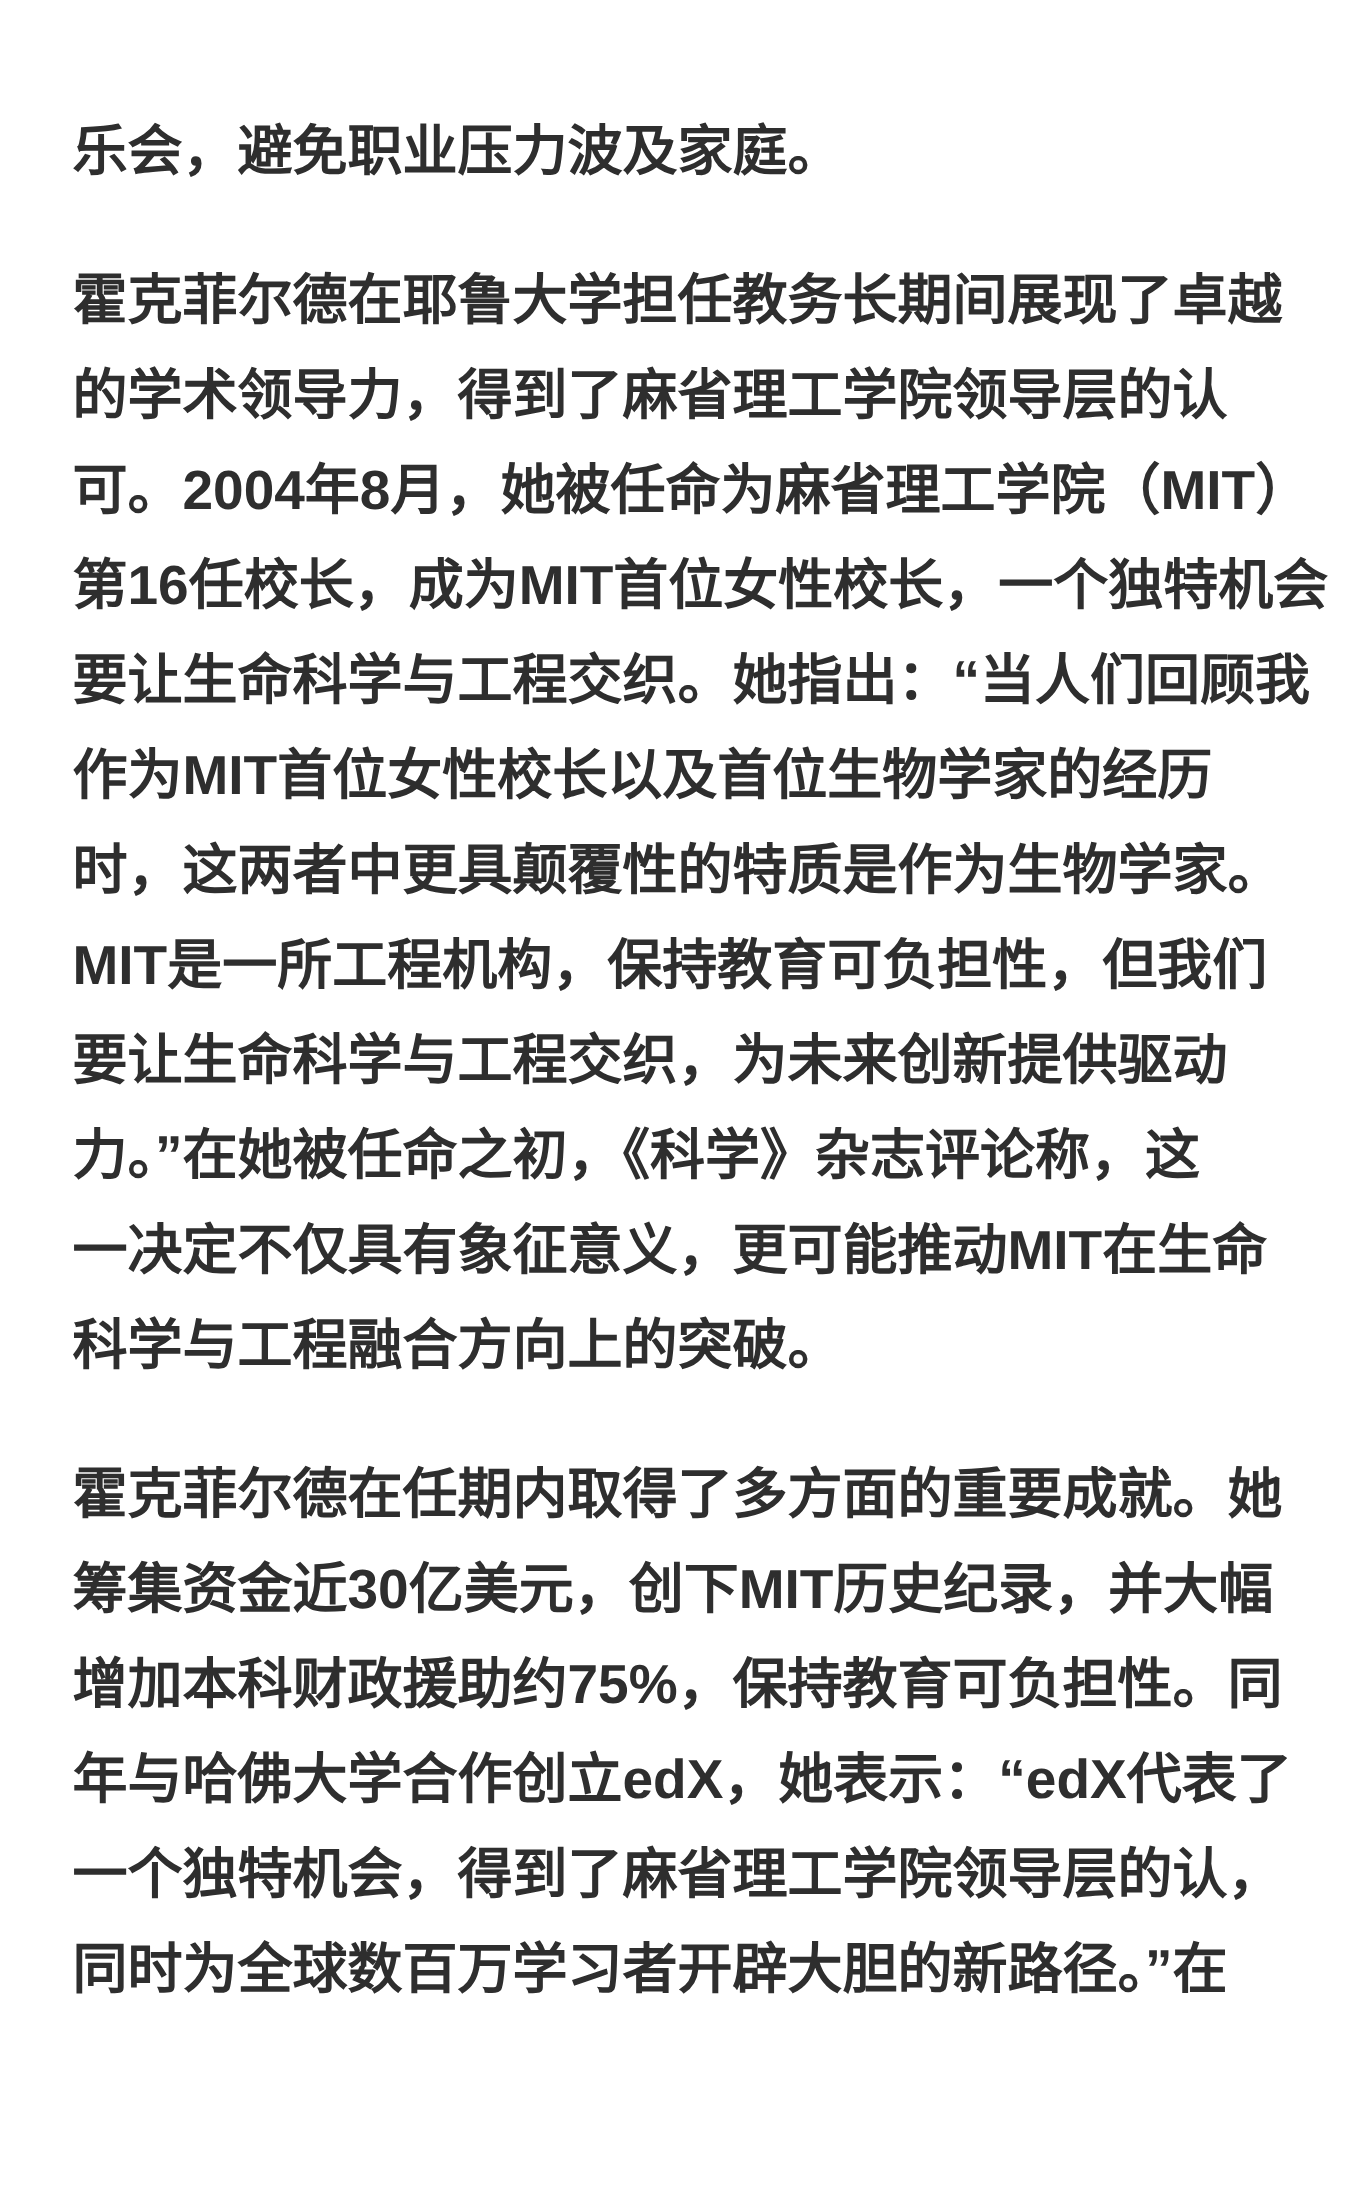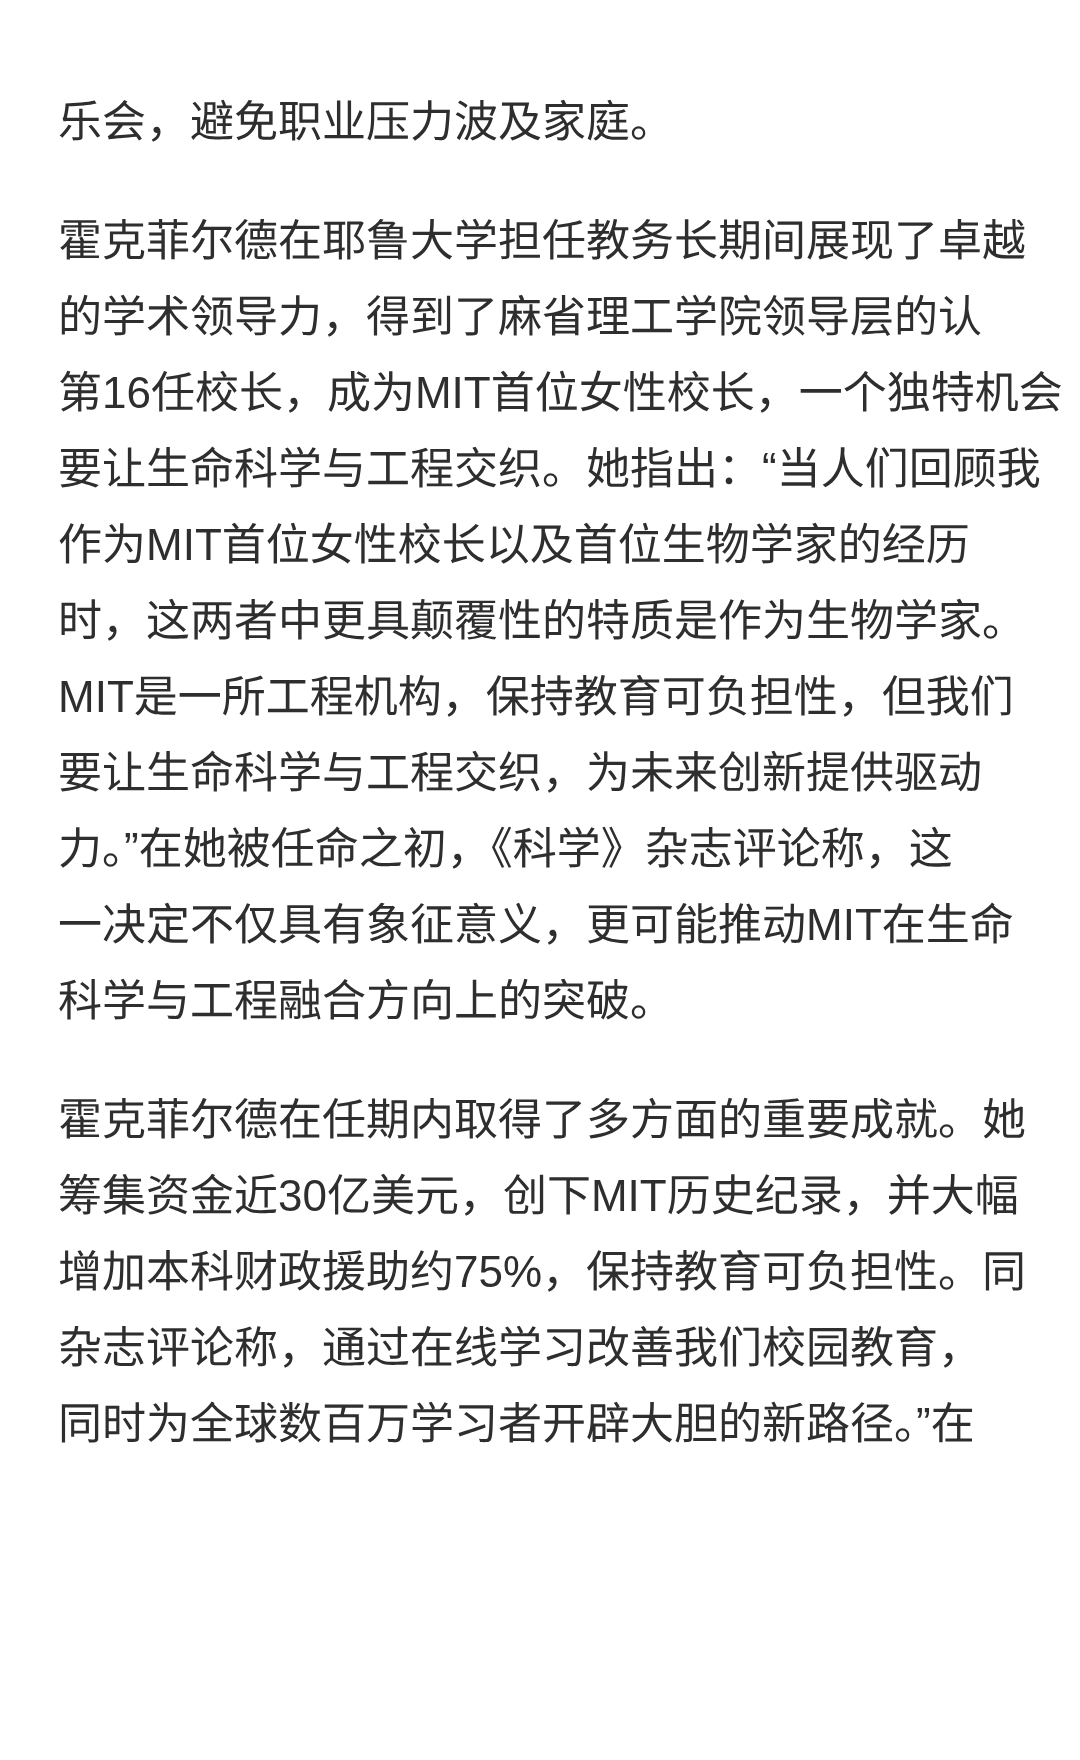--- a/index.html
+++ b/index.html
@@ -20,7 +20,7 @@
     color: #2e2e2e;
     font-size: 44px;
     line-height: 76px;
-    font-weight: 400;
+    font-weight: 700;
     -webkit-font-smoothing: antialiased;
   }
   .paragraph {

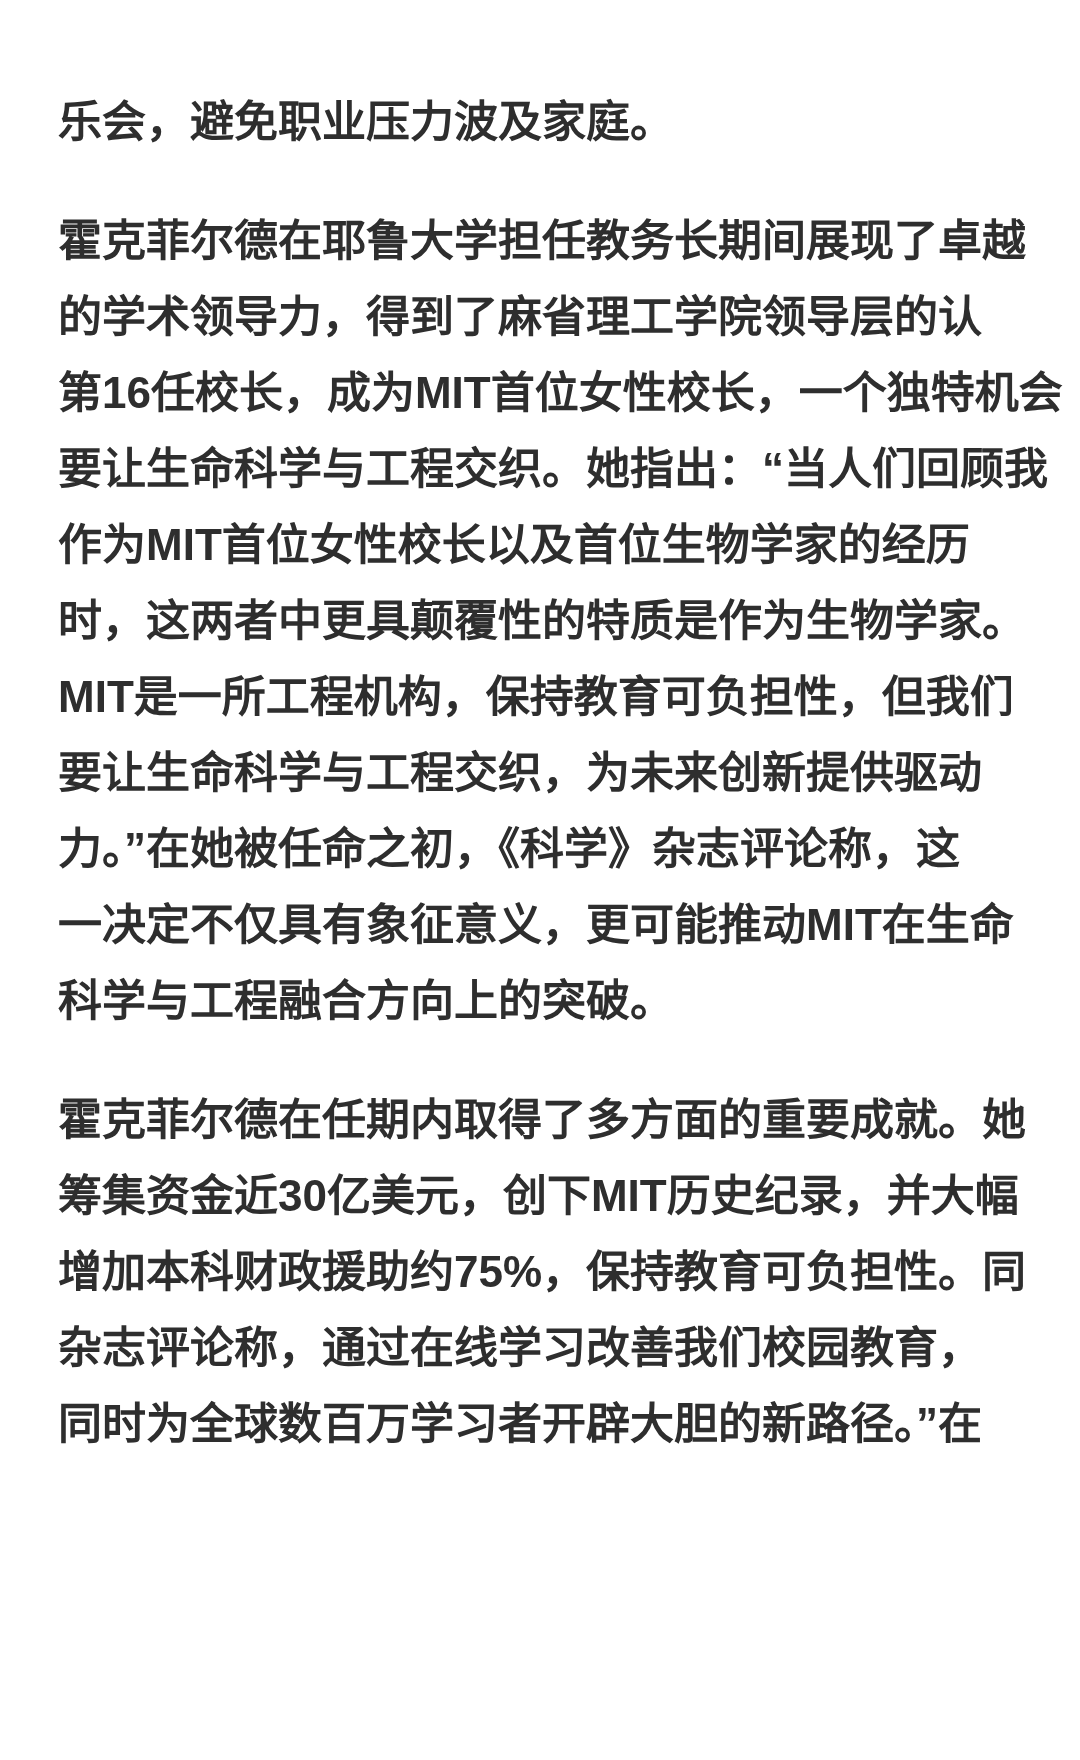--- a/index.html
+++ b/index.html
@@ -45,6 +45,7 @@
       <div class="paragraph">
         <div class="line">霍克菲尔德在耶鲁大学担任教务长期间展现了卓越</div>
         <div class="line">的学术领导力，得到了麻省理工学院领导层的认</div>
+        <div class="line">可。2004年8月，她被任命为麻省理工学院（MIT）</div>
         <div class="line">第16任校长，成为MIT首位女性校长，一个独特机会</div>
         <div class="line">要让生命科学与工程交织。她指出：“当人们回顾我</div>
         <div class="line">作为MIT首位女性校长以及首位生物学家的经历</div>

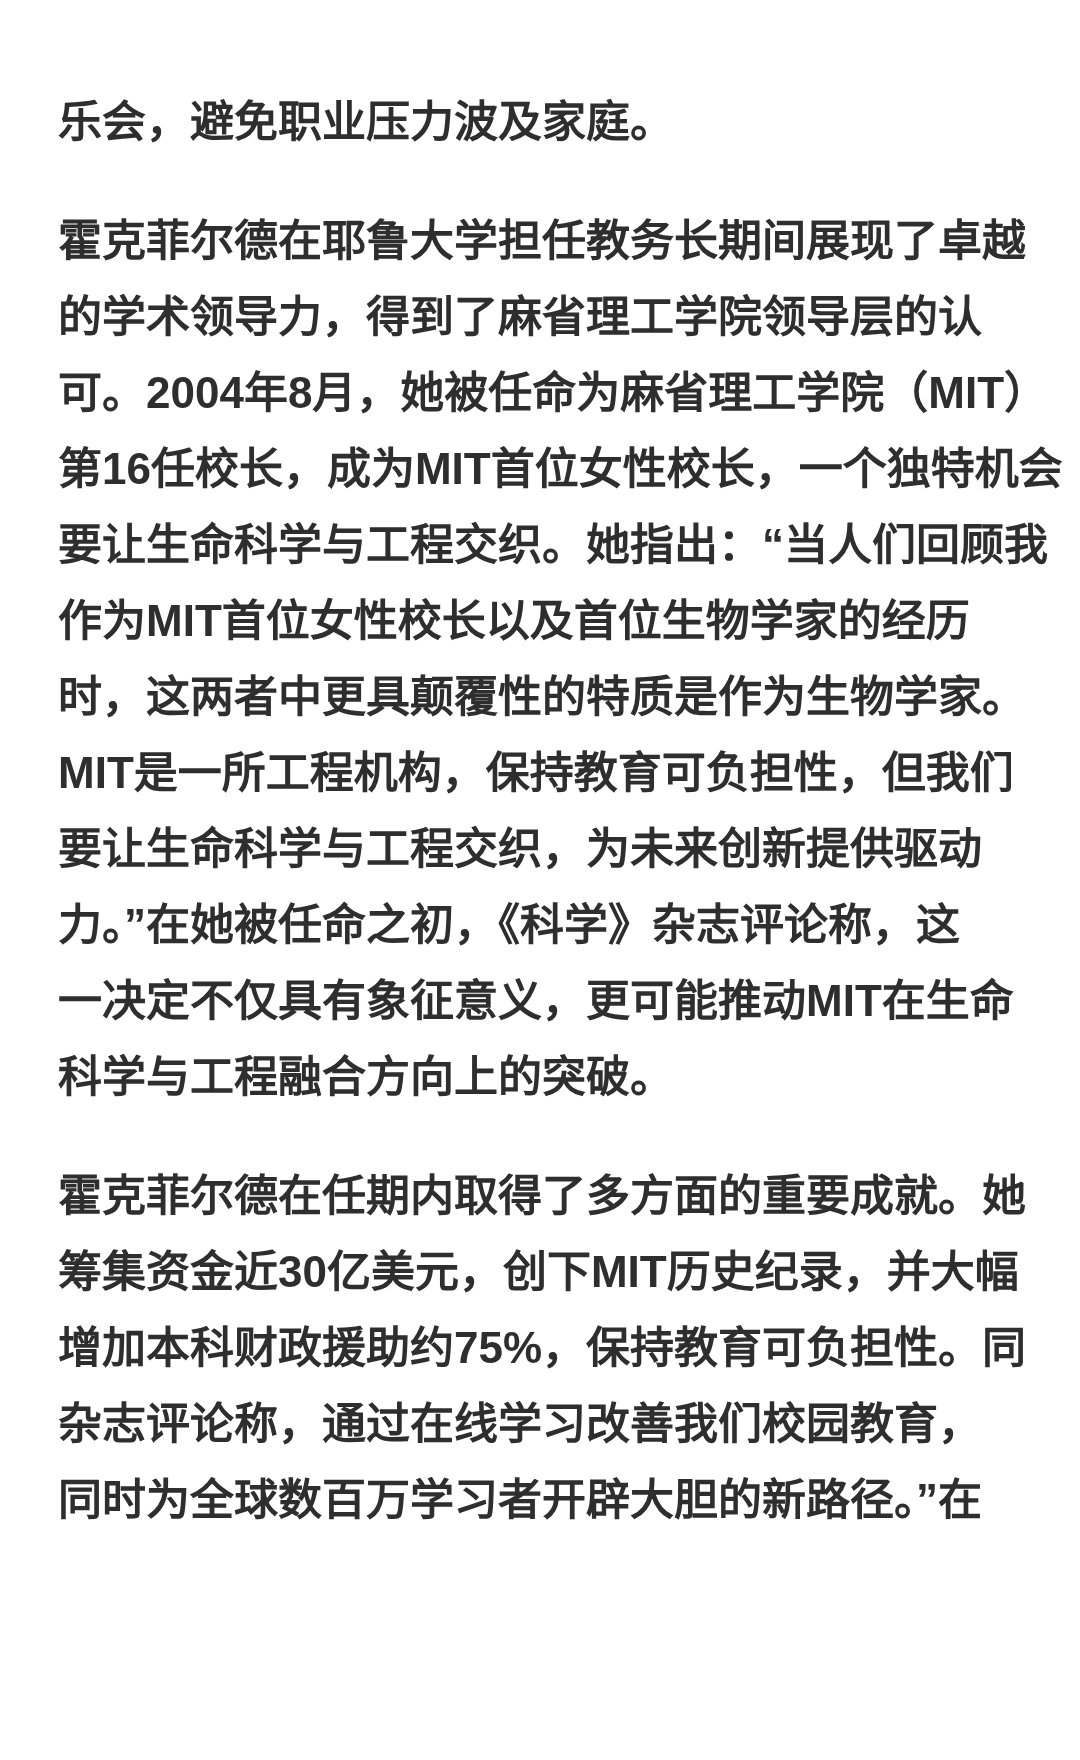--- a/index.html
+++ b/index.html
@@ -60,6 +60,7 @@
         <div class="line">霍克菲尔德在任期内取得了多方面的重要成就。她</div>
         <div class="line">筹集资金近30亿美元，创下MIT历史纪录，并大幅</div>
         <div class="line">增加本科财政援助约75%，保持教育可负担性。同</div>
+        <div class="line">年与哈佛大学合作创立edX，她表示：“edX代表了</div>
         <div class="line">杂志评论称，通过在线学习改善我们校园教育，</div>
         <div class="line">同时为全球数百万学习者开辟大胆的新路径。”在</div>
       </div>

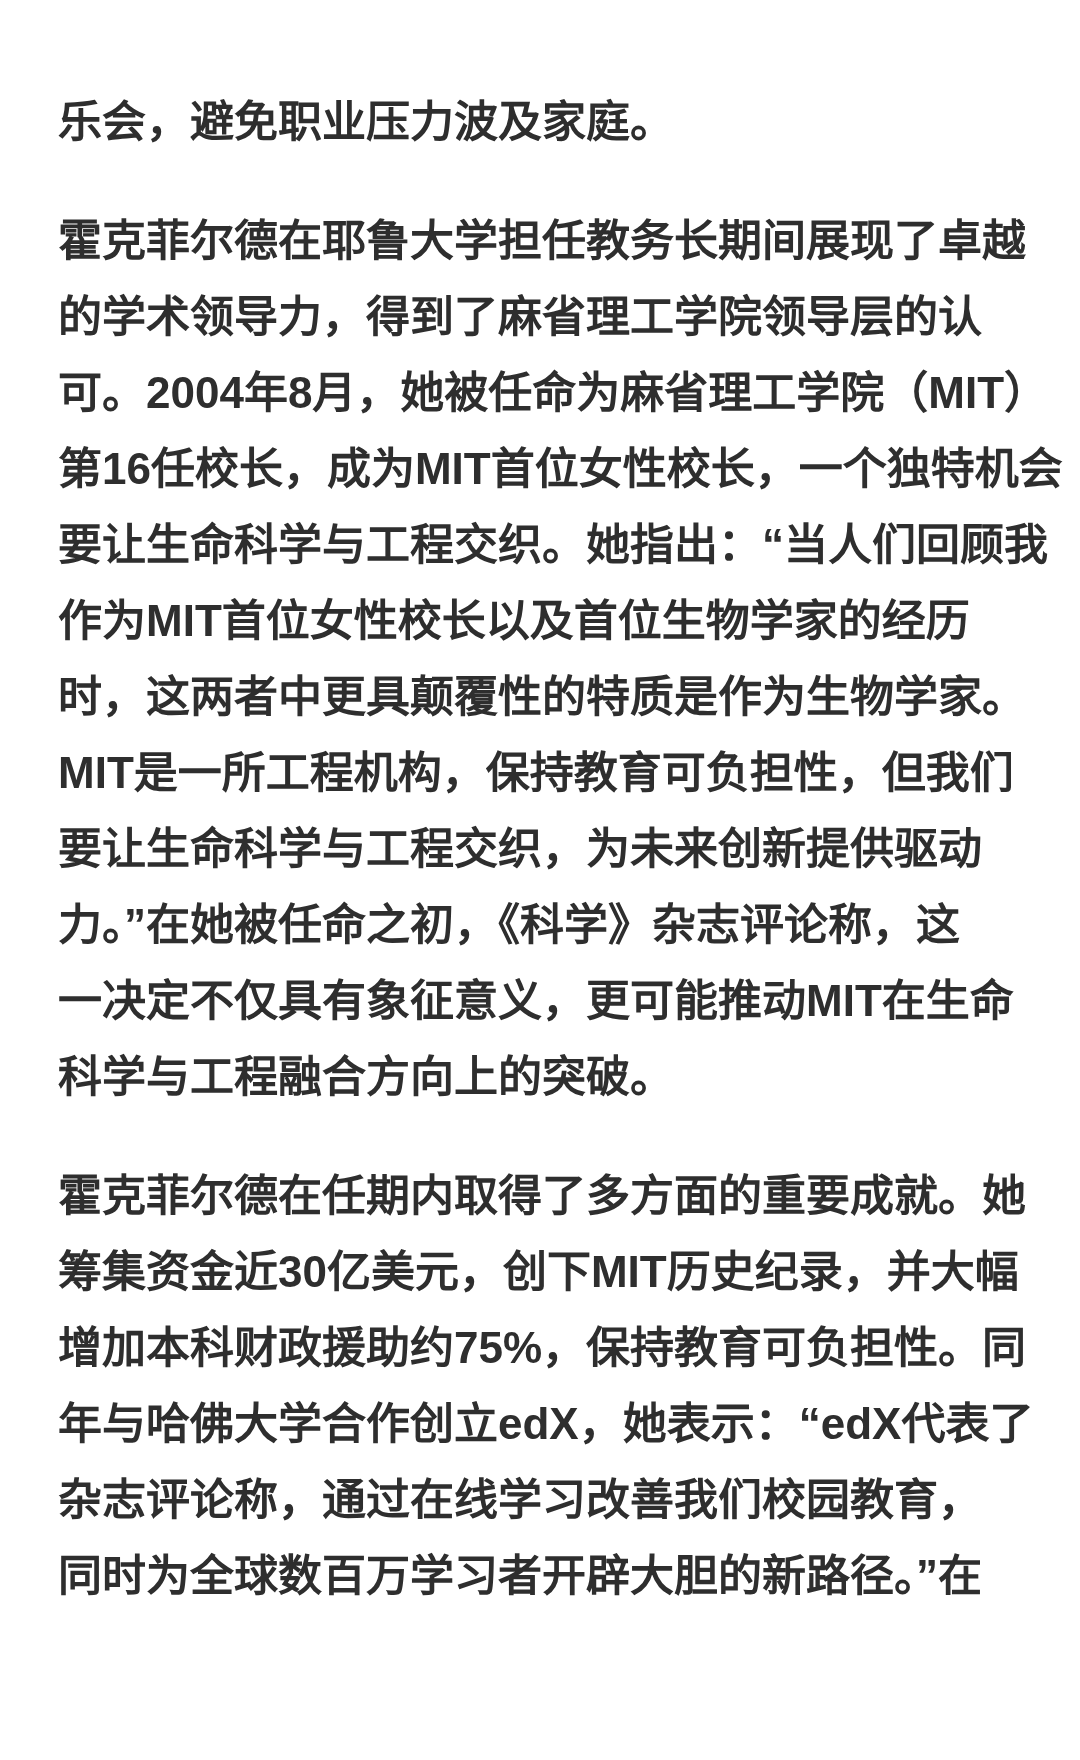--- a/index.html
+++ b/index.html
@@ -61,7 +61,7 @@
         <div class="line">筹集资金近30亿美元，创下MIT历史纪录，并大幅</div>
         <div class="line">增加本科财政援助约75%，保持教育可负担性。同</div>
         <div class="line">年与哈佛大学合作创立edX，她表示：“edX代表了</div>
-        <div class="line">杂志评论称，通过在线学习改善我们校园教育，</div>
+        <div class="line">一个独特机会，得到了麻省理工学院领导层的认，</div>
         <div class="line">同时为全球数百万学习者开辟大胆的新路径。”在</div>
       </div>
     </article>

